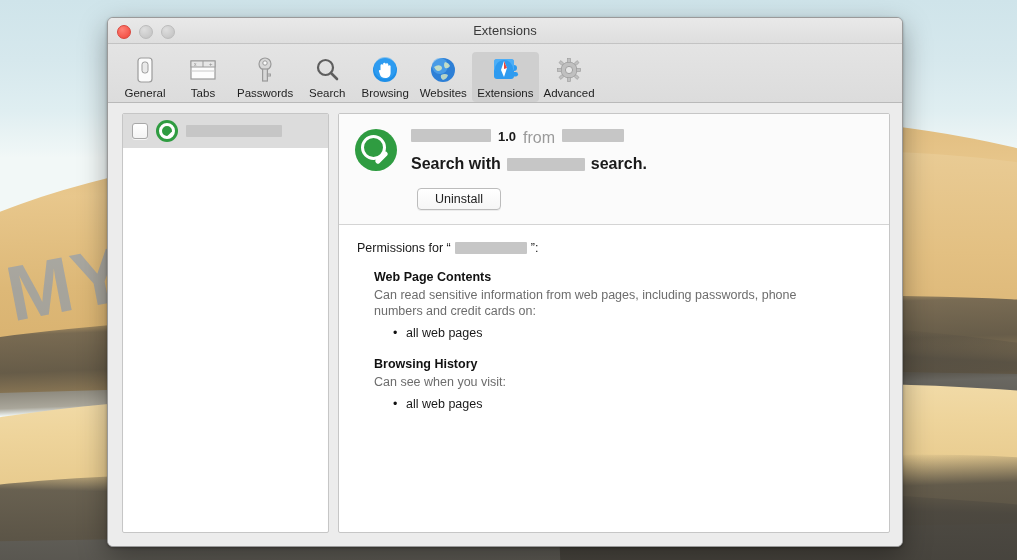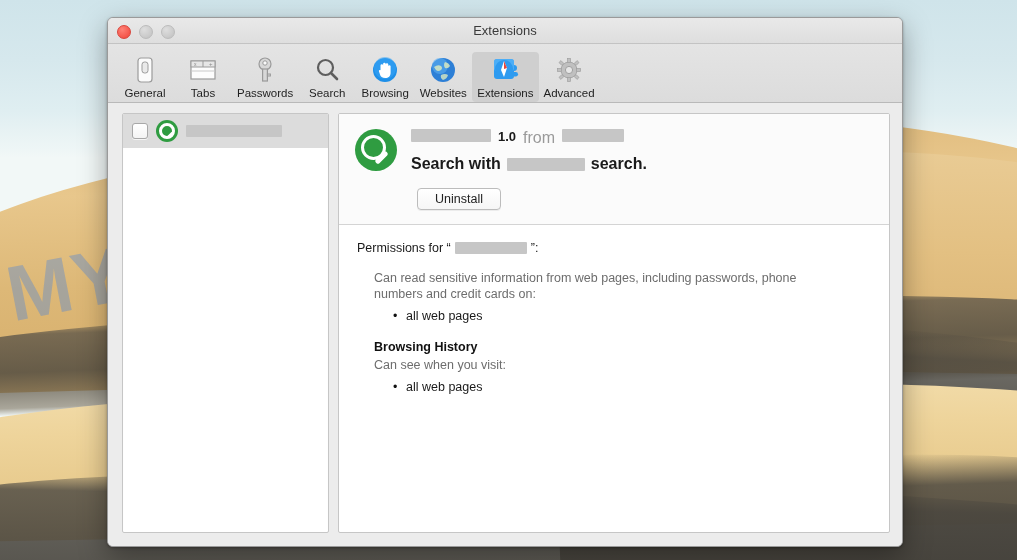--- a/index.html
+++ b/index.html
@@ -543,6 +543,7 @@
           </div>
 
           <div class="perm-group">
+            <div class="perm-h">Web Page Contents</div>
             <div class="perm-d">Can read sensitive information from web pages, including passwords, phone numbers and credit cards on:</div>
             <ul class="perm-ul">
               <li>all web pages</li>

